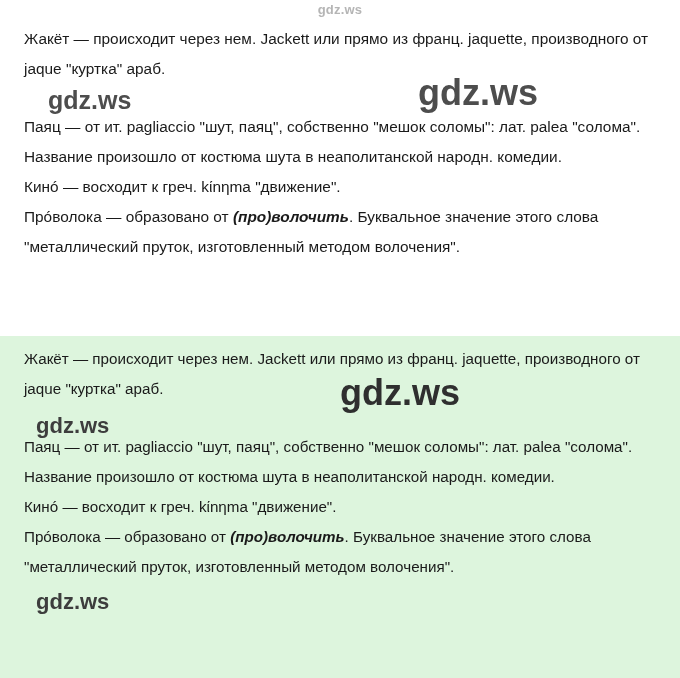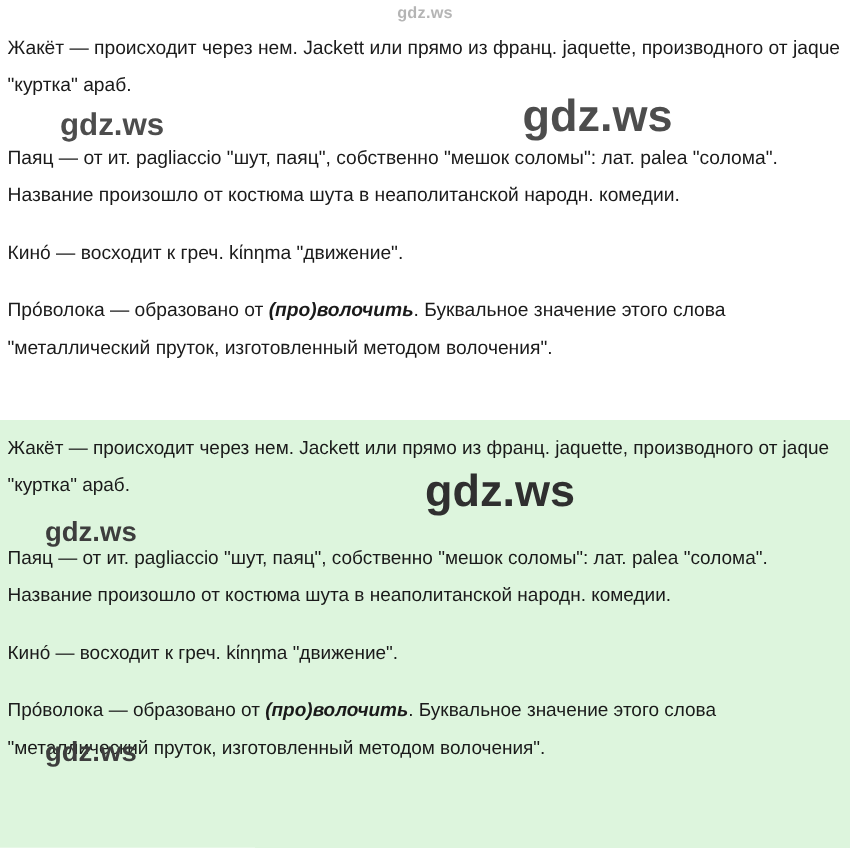--- a/index.html
+++ b/index.html
@@ -36,7 +36,7 @@
     left: 0;
     width: 680px;
     box-sizing: border-box;
-    padding: 0 6px;
+    padding: 0 24px;
   }
   .section-plain {
     top: 24px;

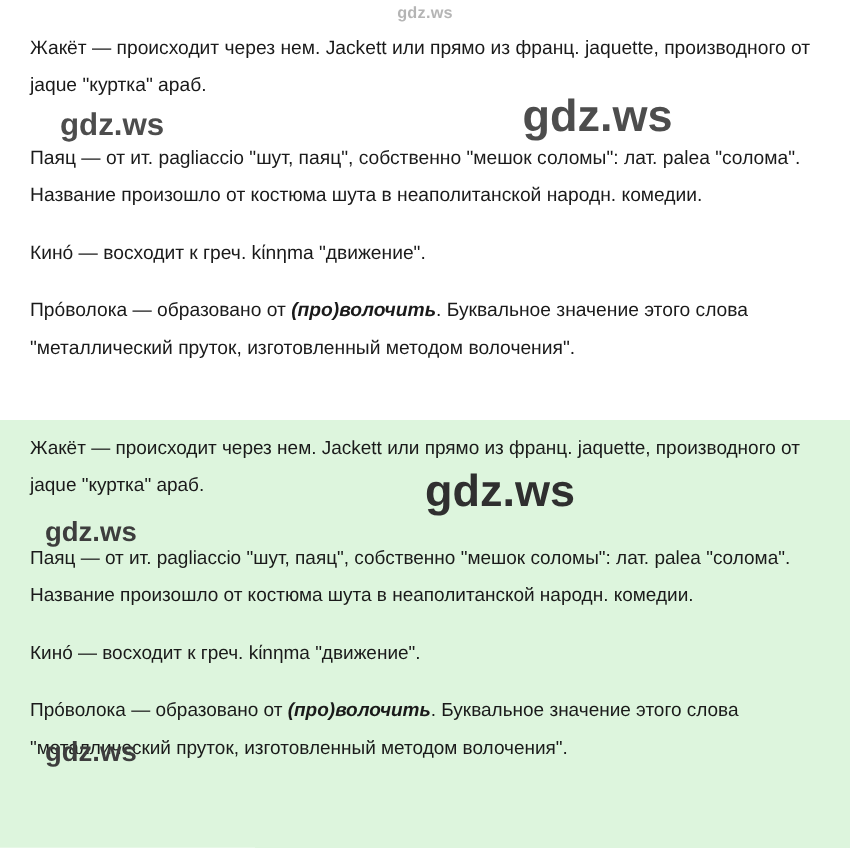--- a/index.html
+++ b/index.html
@@ -58,7 +58,6 @@
     margin-bottom: 0px;
   }
   .p-gap {
-    margin-top: 16px;
   }
   .p-gap-sm {
     margin-top: 28px;

